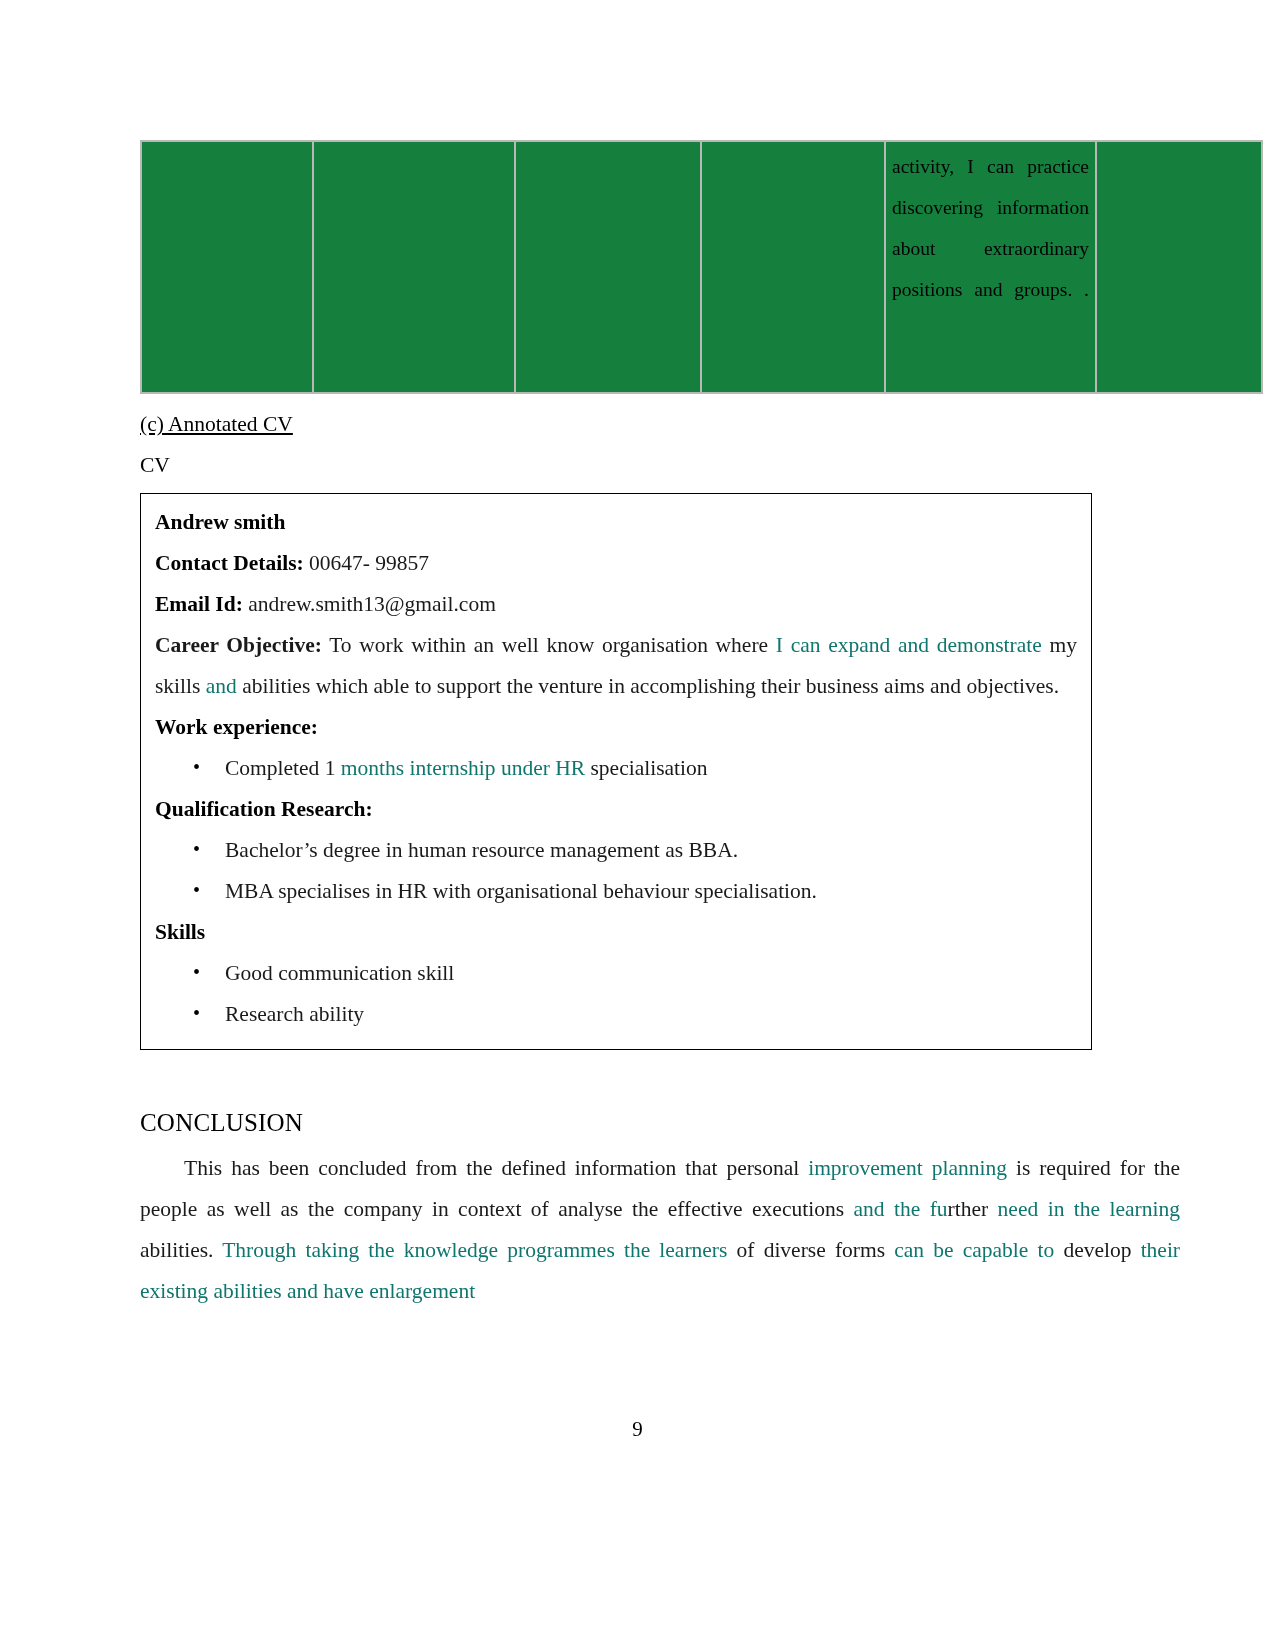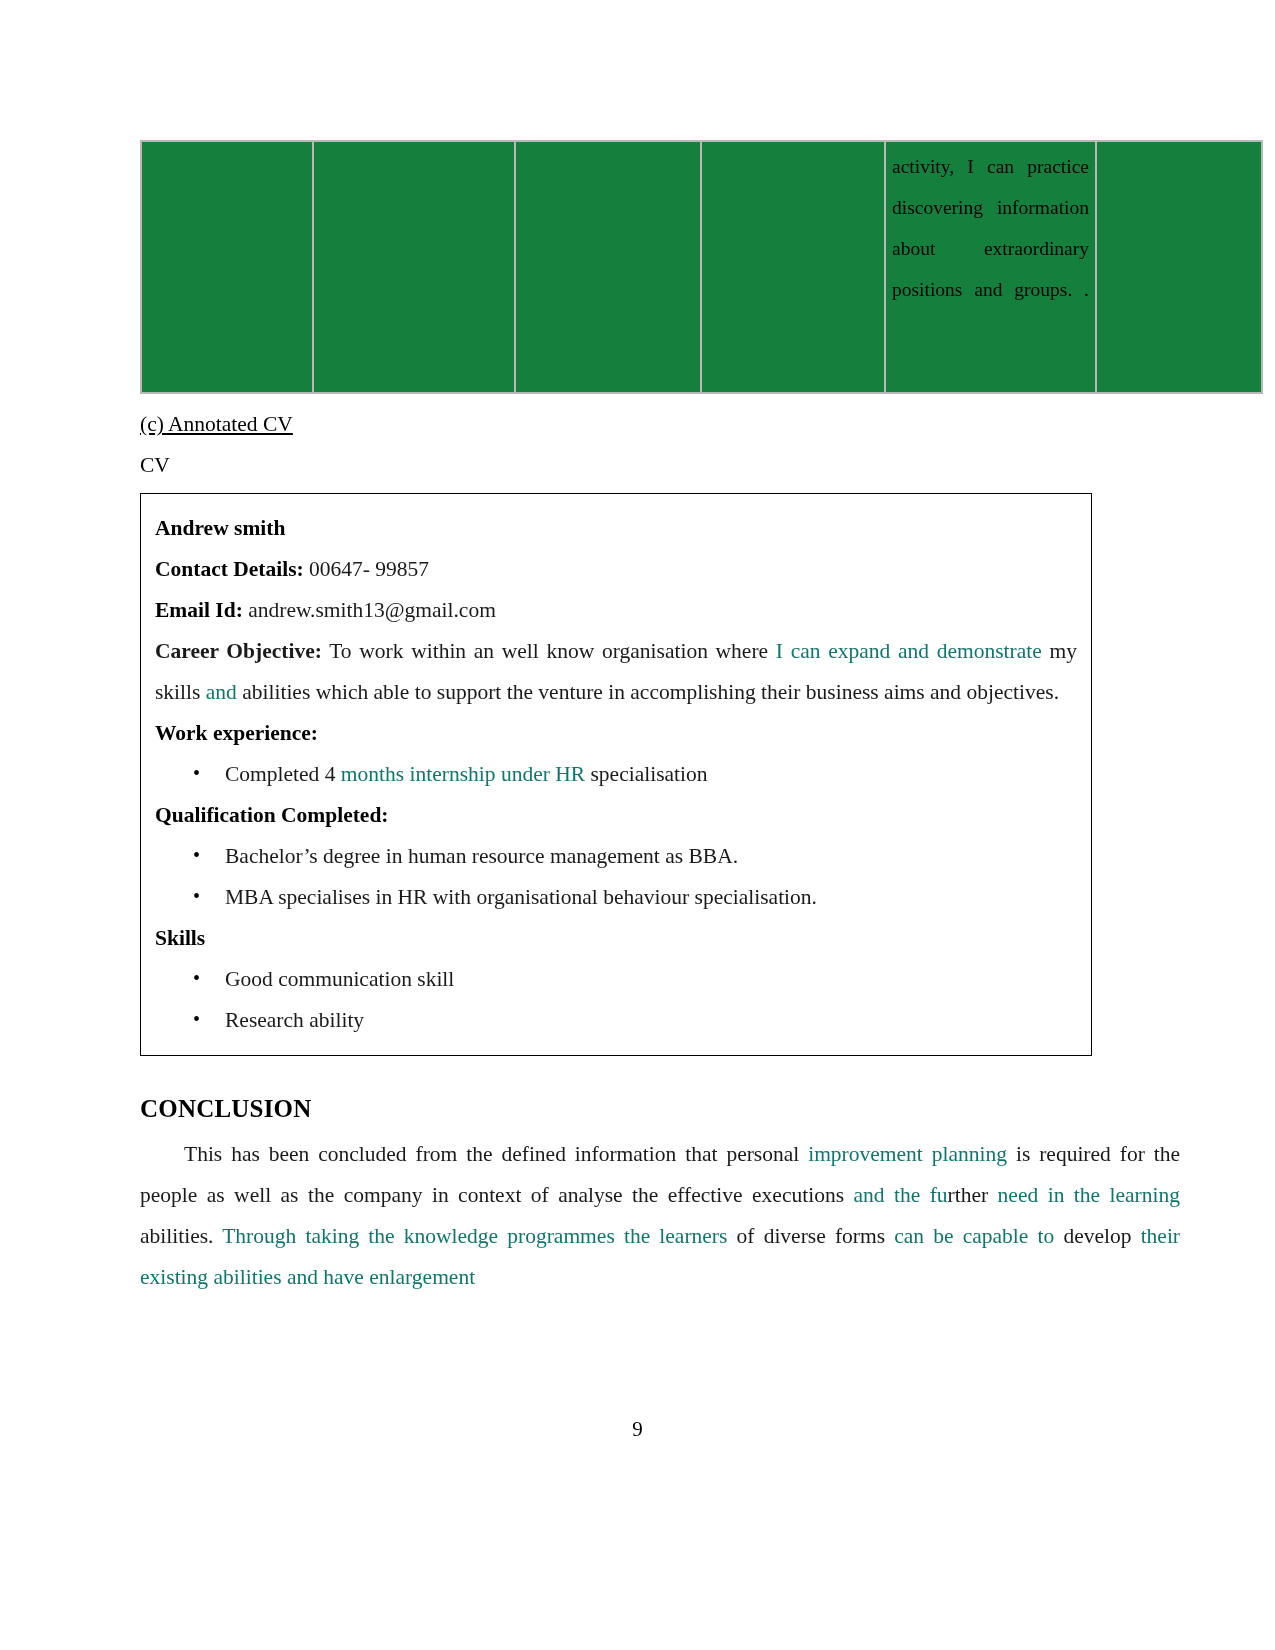--- a/index.html
+++ b/index.html
@@ -85,7 +85,7 @@
   .cv-box {
     border: 1.5px solid #000000;
     margin-top: 7px;
-    padding: 14px 14px 14px 14px;
+    padding: 8px 14px 14px 14px;
     width: 922px;
     background: #ffffff;
   }

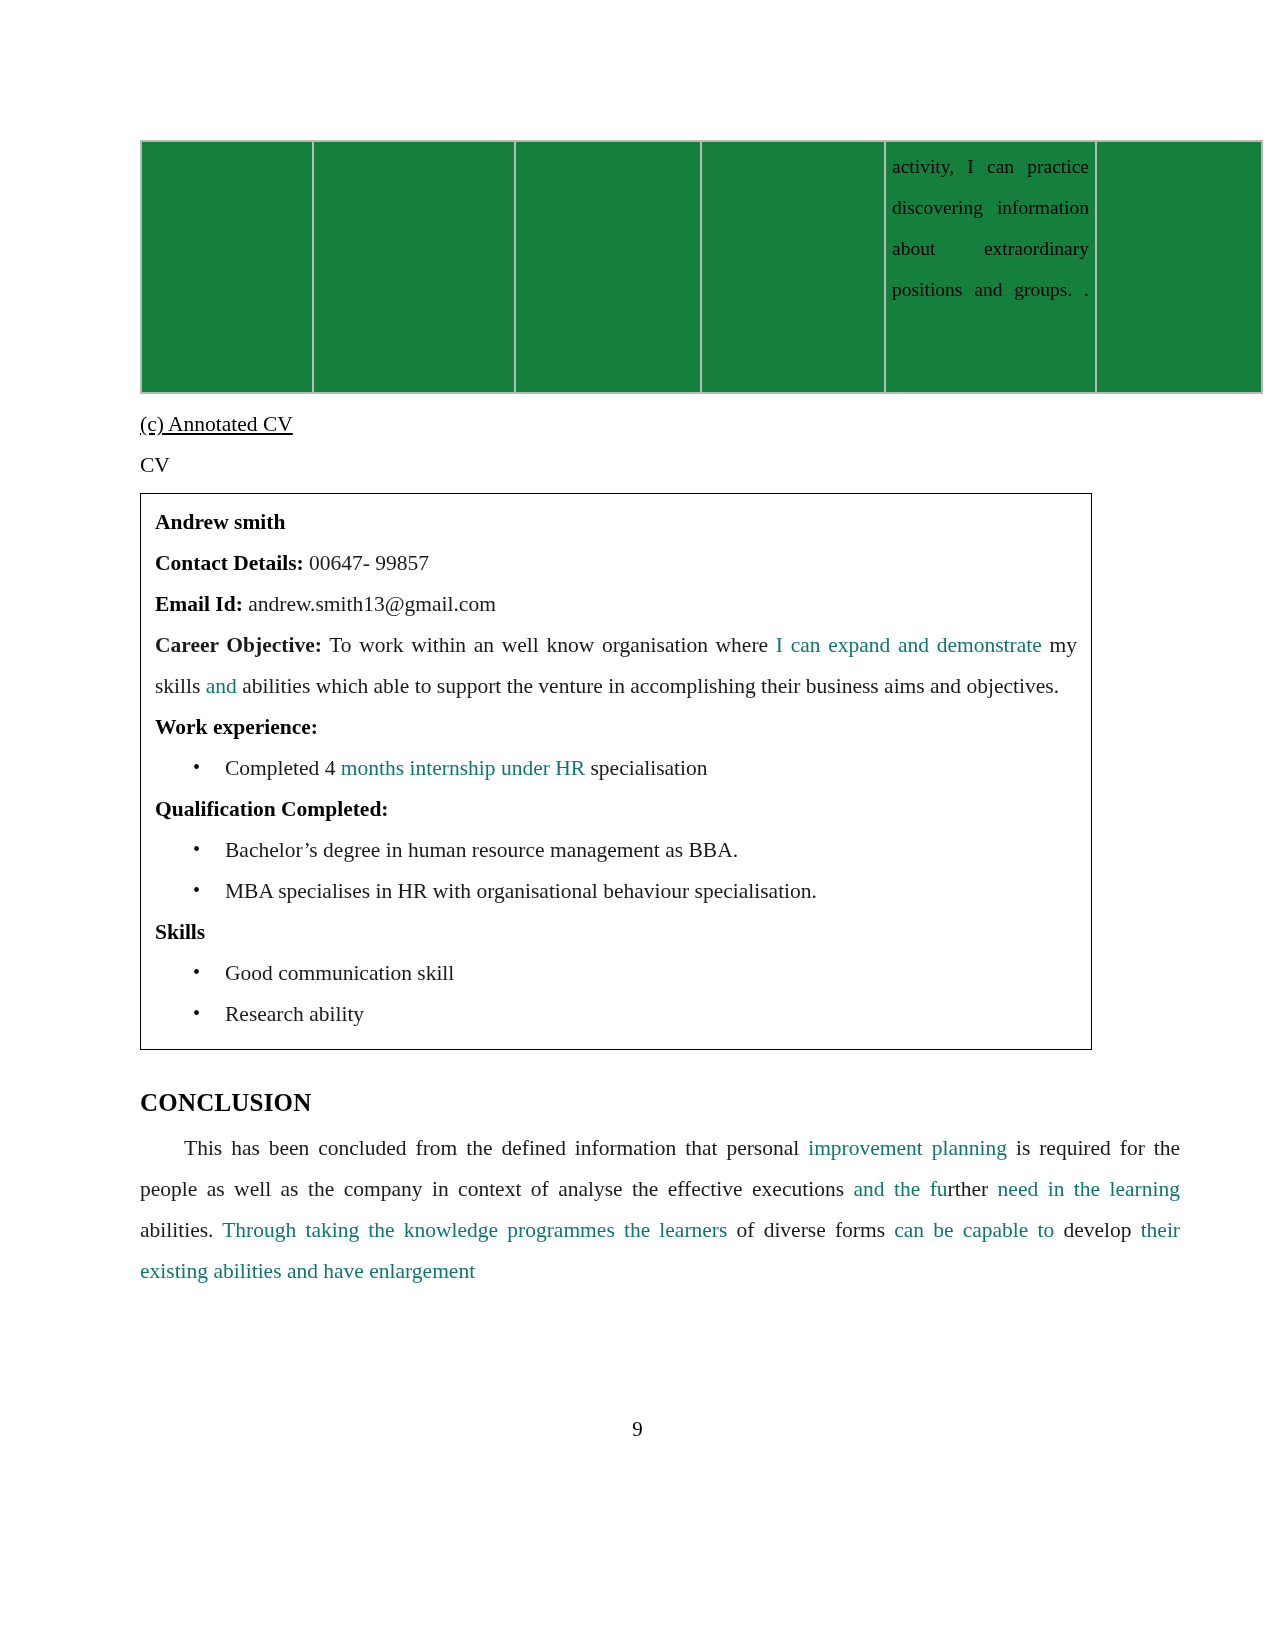--- a/index.html
+++ b/index.html
@@ -203,7 +203,7 @@
       <p class="cv-head">Work experience:</p>
 
       <ul class="cv-list">
-        <li><span>Completed 4 </span><span class="blue">months internship under HR</span><span> specialisation</span></li>
+        <li><span>Completed 1 </span><span class="blue">months internship under HR</span><span> specialisation</span></li>
       </ul>
 
       <p class="cv-head">Qualification Completed:</p>

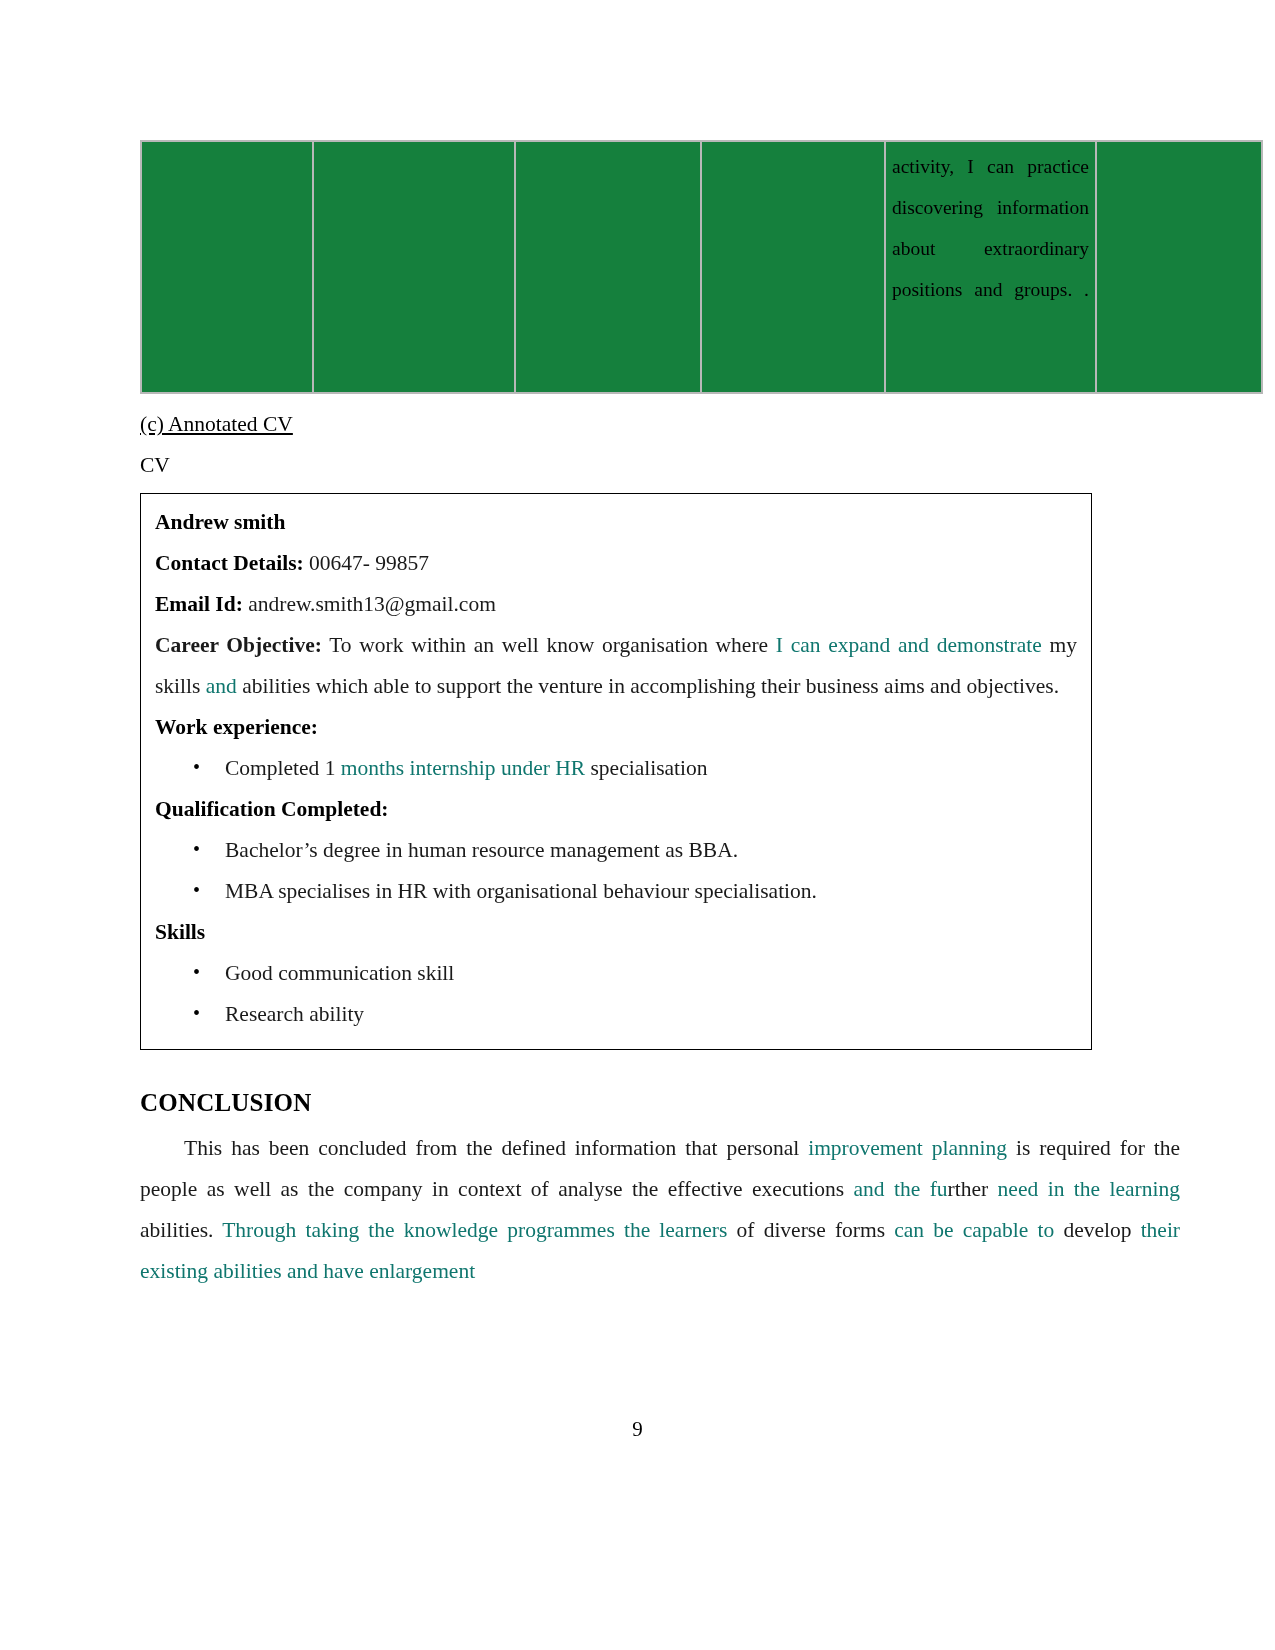--- a/index.html
+++ b/index.html
@@ -206,7 +206,7 @@
         <li><span>Completed 1 </span><span class="blue">months internship under HR</span><span> specialisation</span></li>
       </ul>
 
-      <p class="cv-head">Qualification Completed:</p>
+      <p class="cv-head">Qualification Research:</p>
 
       <ul class="cv-list">
         <li>Bachelor’s degree in human resource management as BBA.</li>

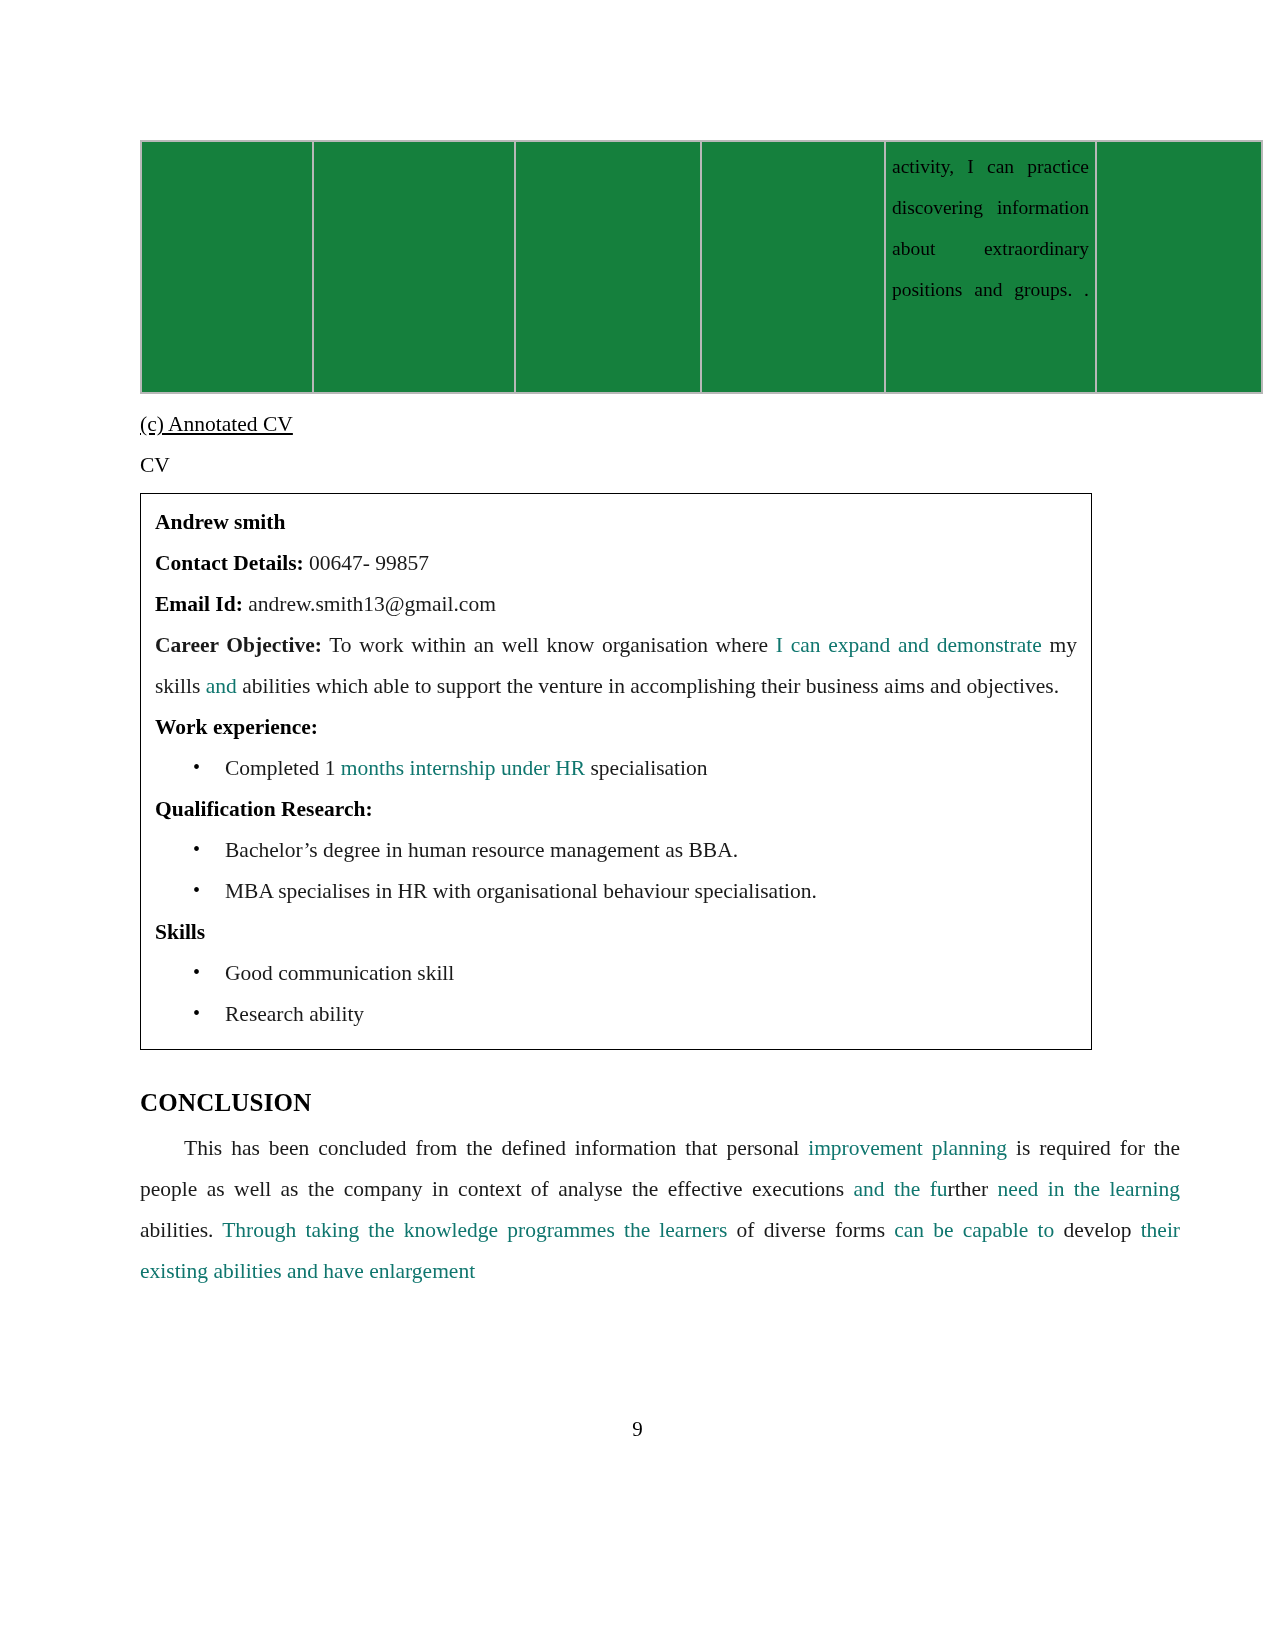--- a/index.html
+++ b/index.html
@@ -135,9 +135,9 @@
   
   .conclusion-title {
     font-size: 25px;
-    font-weight: bold;
-    line-height: 41px;
-    margin: 32px 0 0 0;
+    font-weight: normal;
+    line-height: 41px;
+    margin: 52px 0 0 0;
     letter-spacing: 0.2px;
   }
   .conclusion-body {

